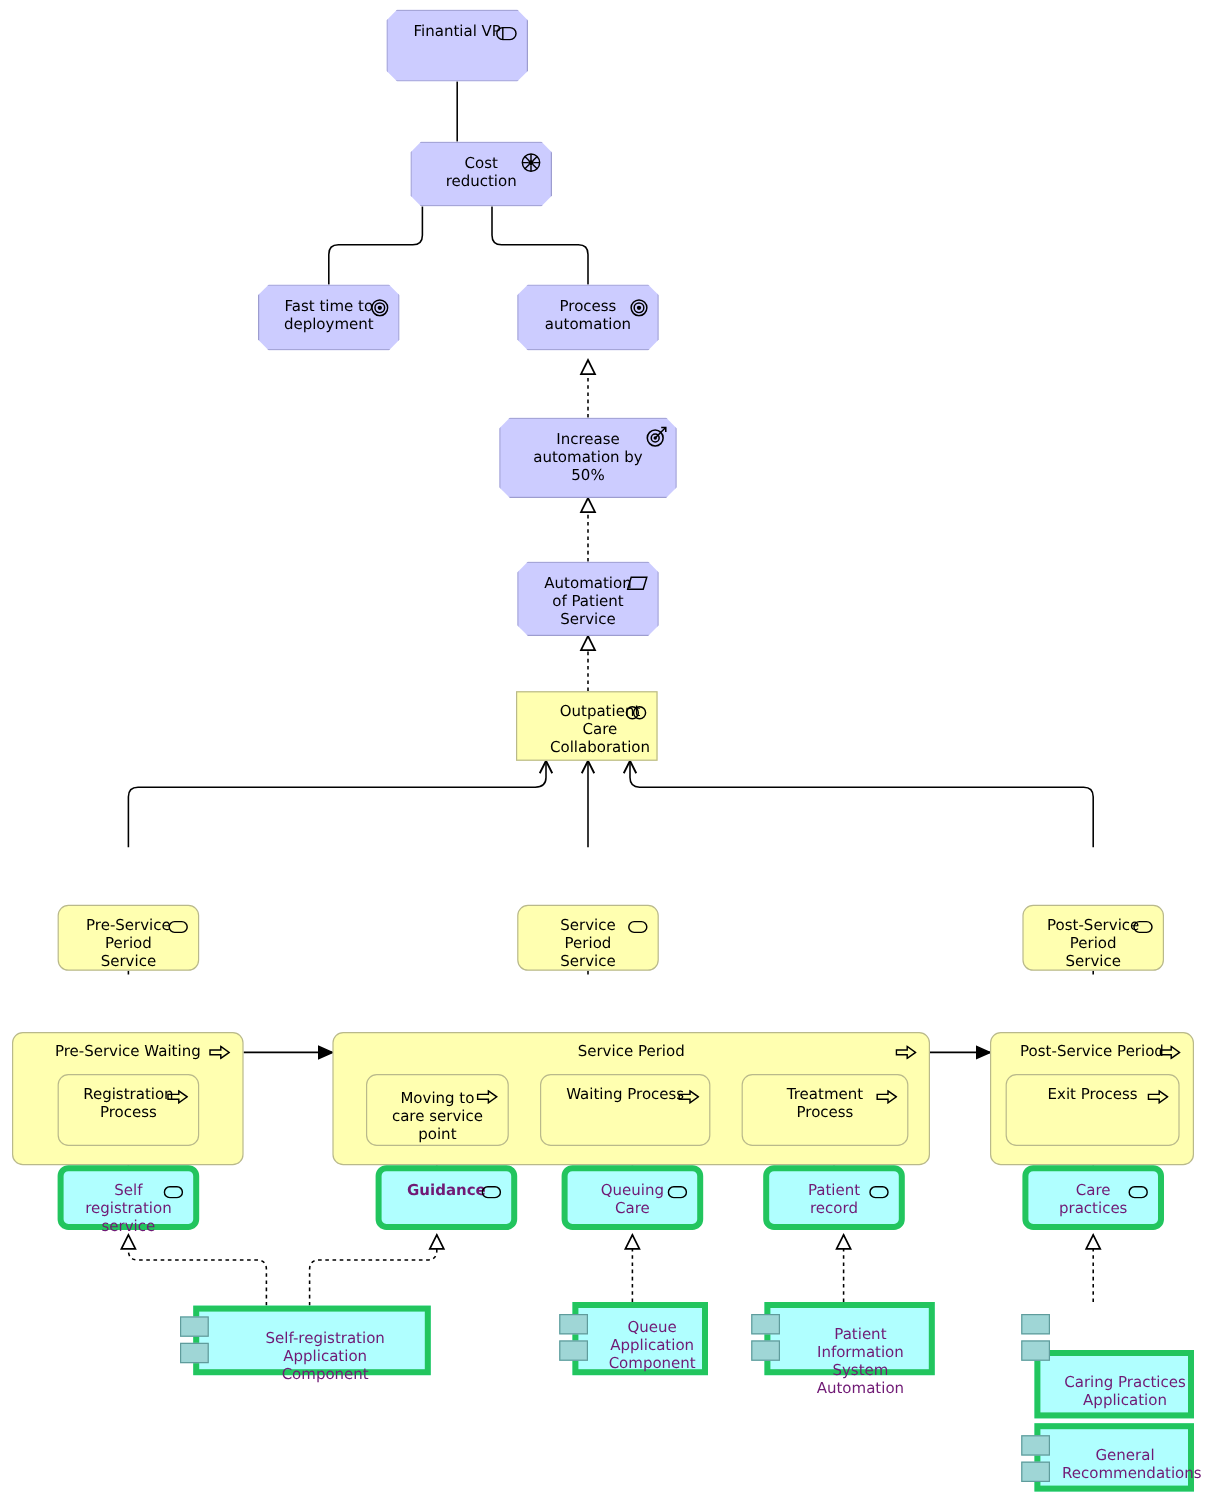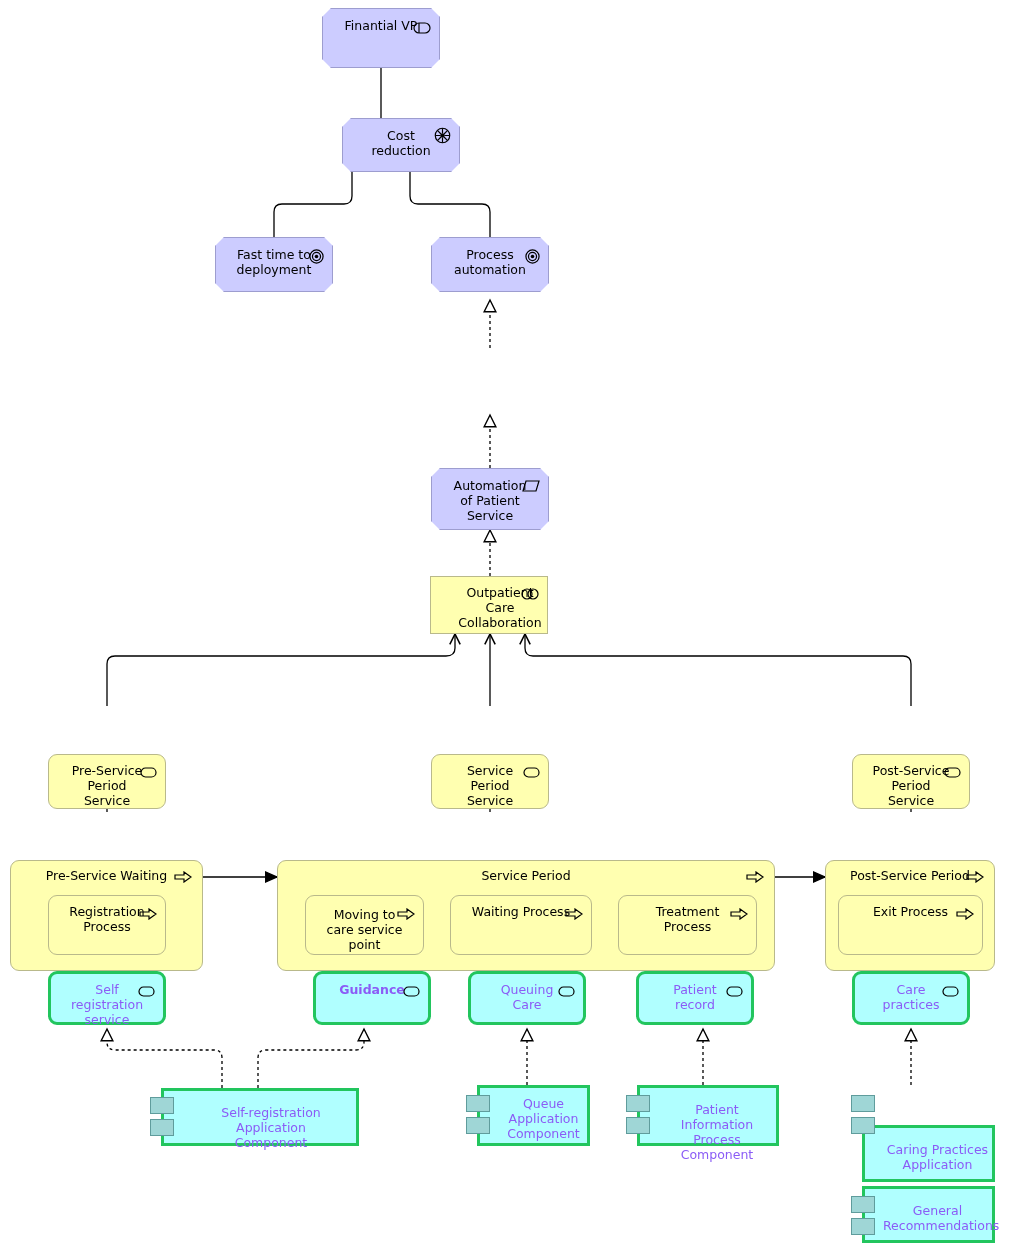--- a/index.html
+++ b/index.html
@@ -158,6 +158,22 @@
     </span>
   </div>
 
+  <div class="node motiv" style="left:416px;top:348px;width:148px;height:67px;">
+    <span class="lbl">
+      <span>Increase</span><br>
+      <span>automation by</span><br>
+      <span>50%</span>
+    </span>
+    <span class="ico" style="right:7px;top:6px;">
+      <svg width="18" height="18" viewBox="0 0 18 18">
+        <circle cx="8" cy="10" r="6.6" fill="none" stroke="#000" stroke-width="1.3"></circle>
+        <circle cx="8" cy="10" r="3.3" fill="none" stroke="#000" stroke-width="1.3"></circle>
+        <circle cx="8" cy="10" r="1.4" fill="#000"></circle>
+        <path d="M8,10 L16.5,1.5" stroke="#000" stroke-width="1.3" fill="none"></path>
+        <path d="M13,1.2 L16.8,1.2 L16.8,5" fill="none" stroke="#000" stroke-width="1.3"></path>
+      </svg>
+    </span>
+  </div>
 
   <div class="node motiv" style="left:431px;top:468px;width:118px;height:62px;">
     <span class="lbl">

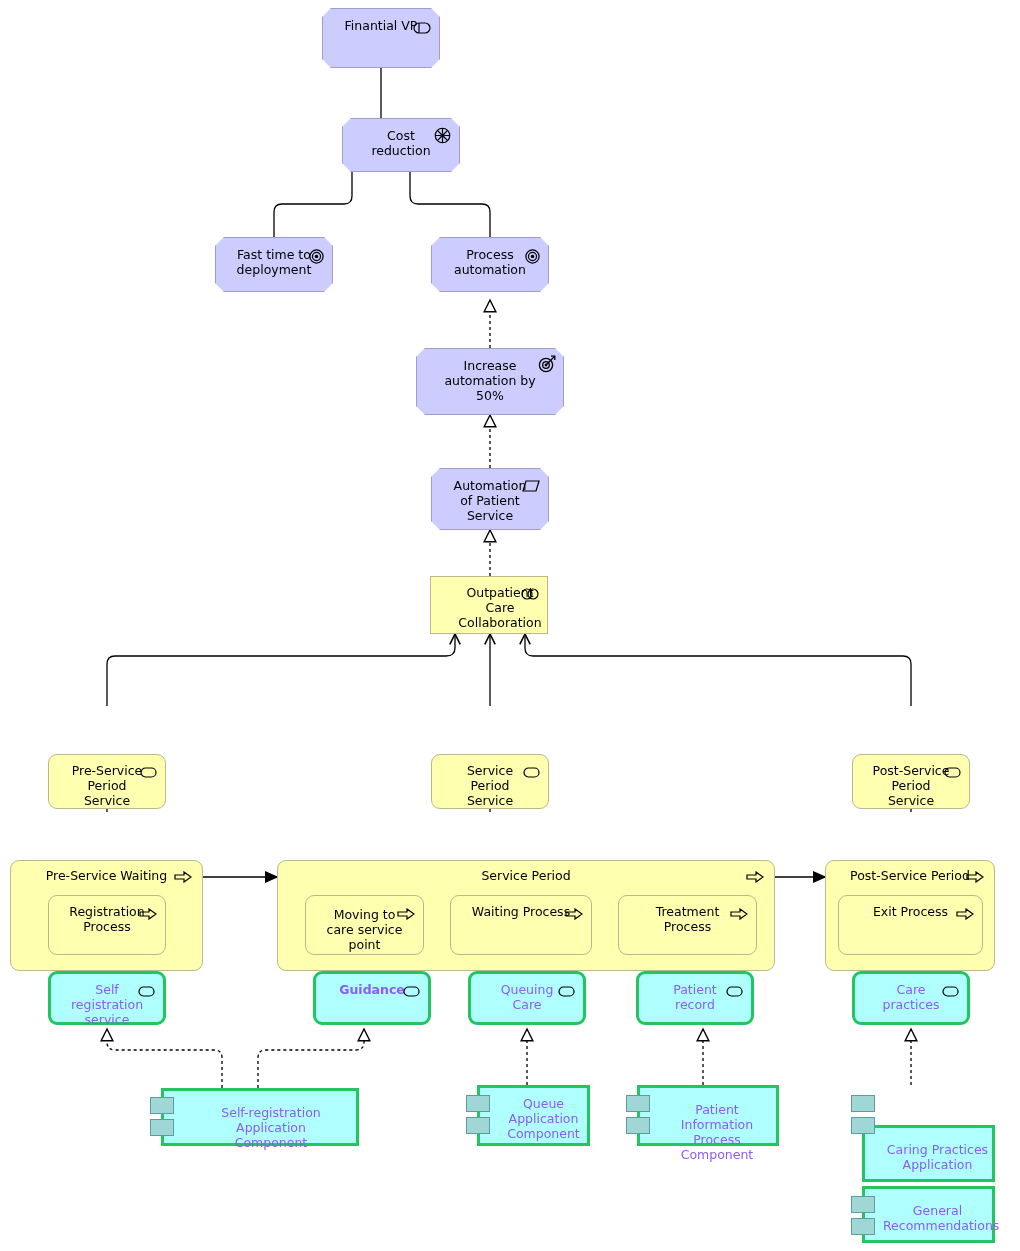--- a/index.html
+++ b/index.html
@@ -21,7 +21,7 @@
   .biz.rounded{border-radius:9px;margin-top:48px;}
   .biz.sq{border-radius:0;padding-left:22px;}
   
-  .app{background:#b0ffff;border:3px solid #22c55e;color:#8b5cf6;font-size:12.5px;line-height:15px;}
+  .app{background:#b0ffff;border:5px solid #22c55e;color:#701a75;font-size:12.5px;line-height:15px;}
   .app.rounded{border-radius:9px;}
   .app.sq{border-radius:0;}
 

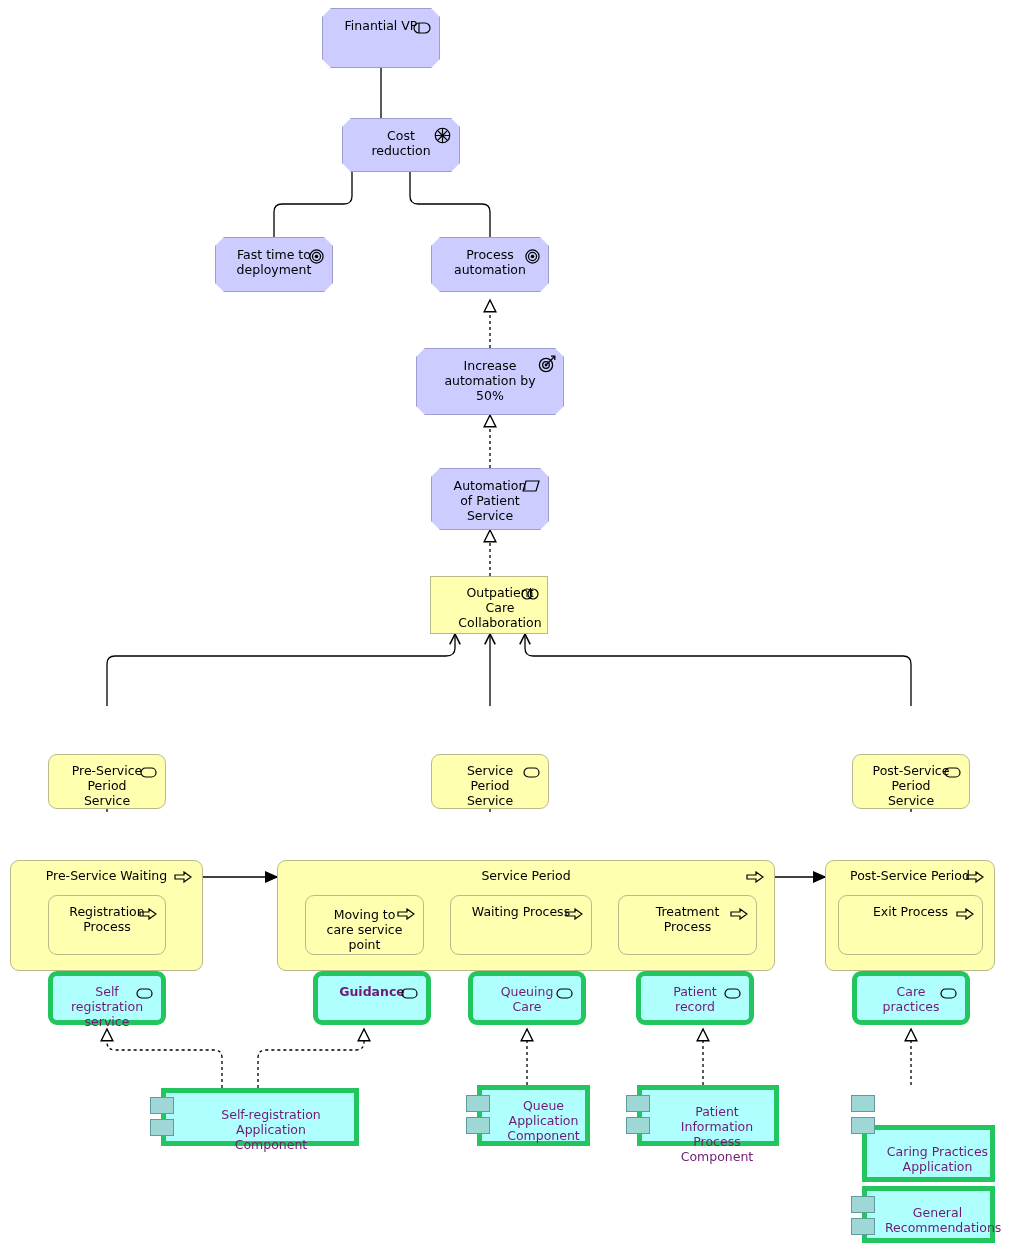--- a/index.html
+++ b/index.html
@@ -403,7 +403,7 @@
   <div class="node app sq" style="left:637px;top:1085px;width:142px;height:61px;padding-top:14px;padding-left:18px;">
     <span class="lbl">
       <span>Patient Information</span><br>
-      <span>Process Component</span>
+      <span>System Automation</span>
     </span>
   </div>
   <div class="tab" style="left:626px;top:1095px;"></div>

